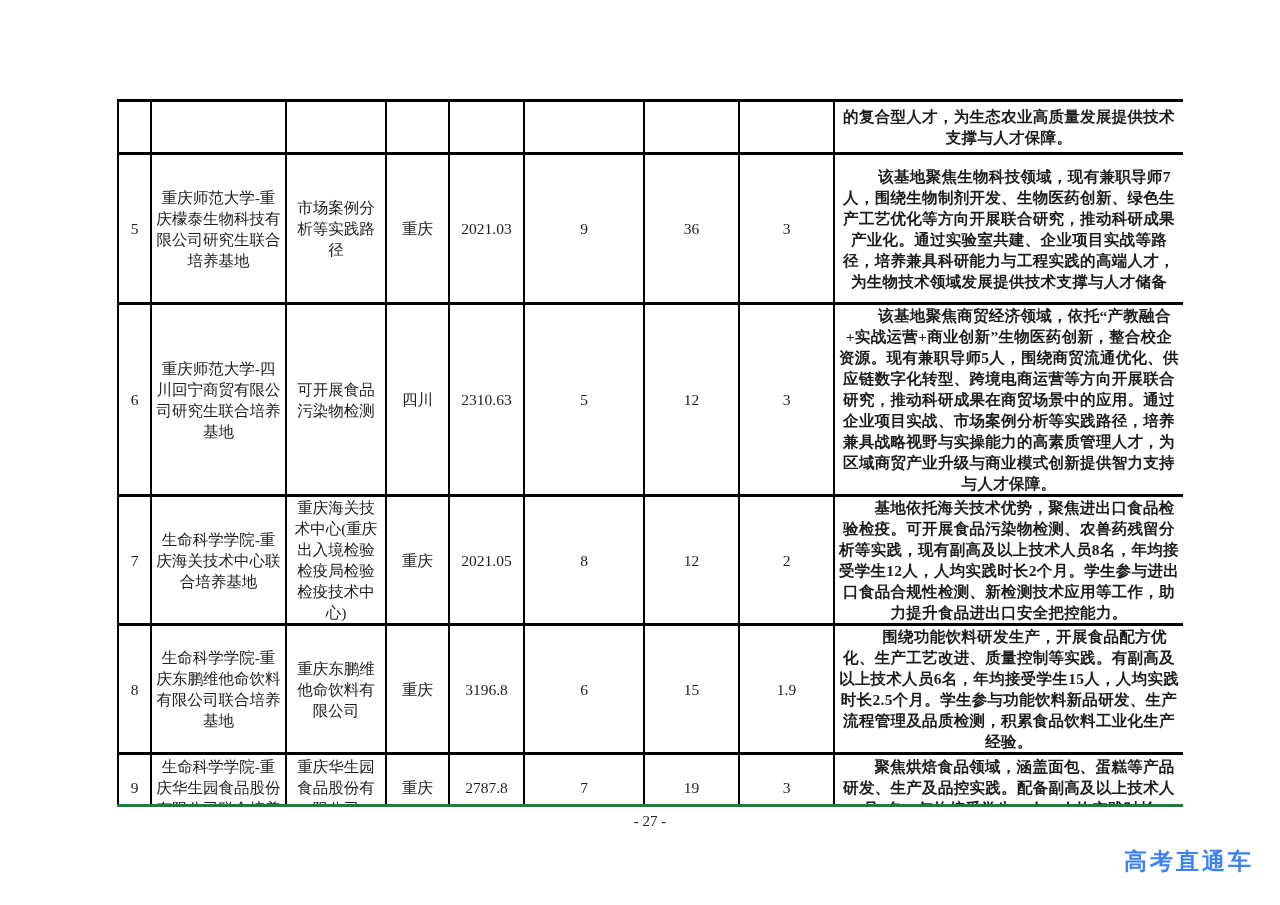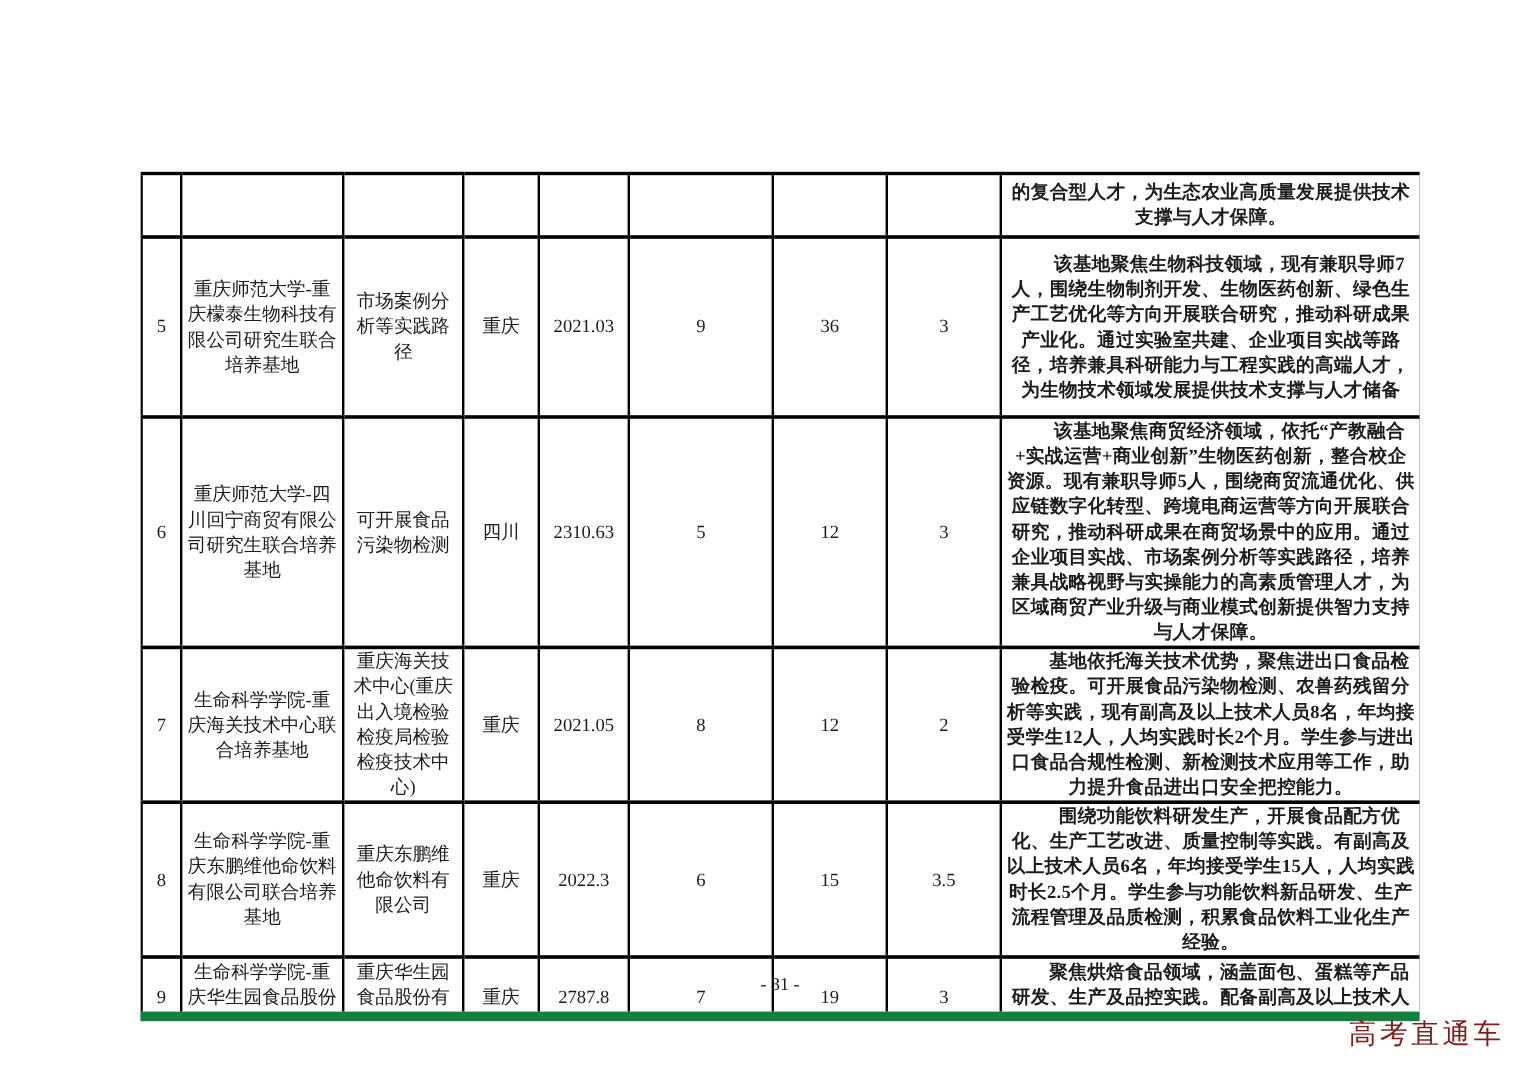--- a/index.html
+++ b/index.html
@@ -16,9 +16,8 @@
     left:117px;top:99px;
     width:1066px;height:708px;
     overflow:hidden;
-    border-bottom:8px solid #15803d;
+    border-bottom:3px solid #15803d;
     box-sizing:border-box;
-    margin-top:44px;
   }
   table.doc-table{
     border-collapse:collapse;

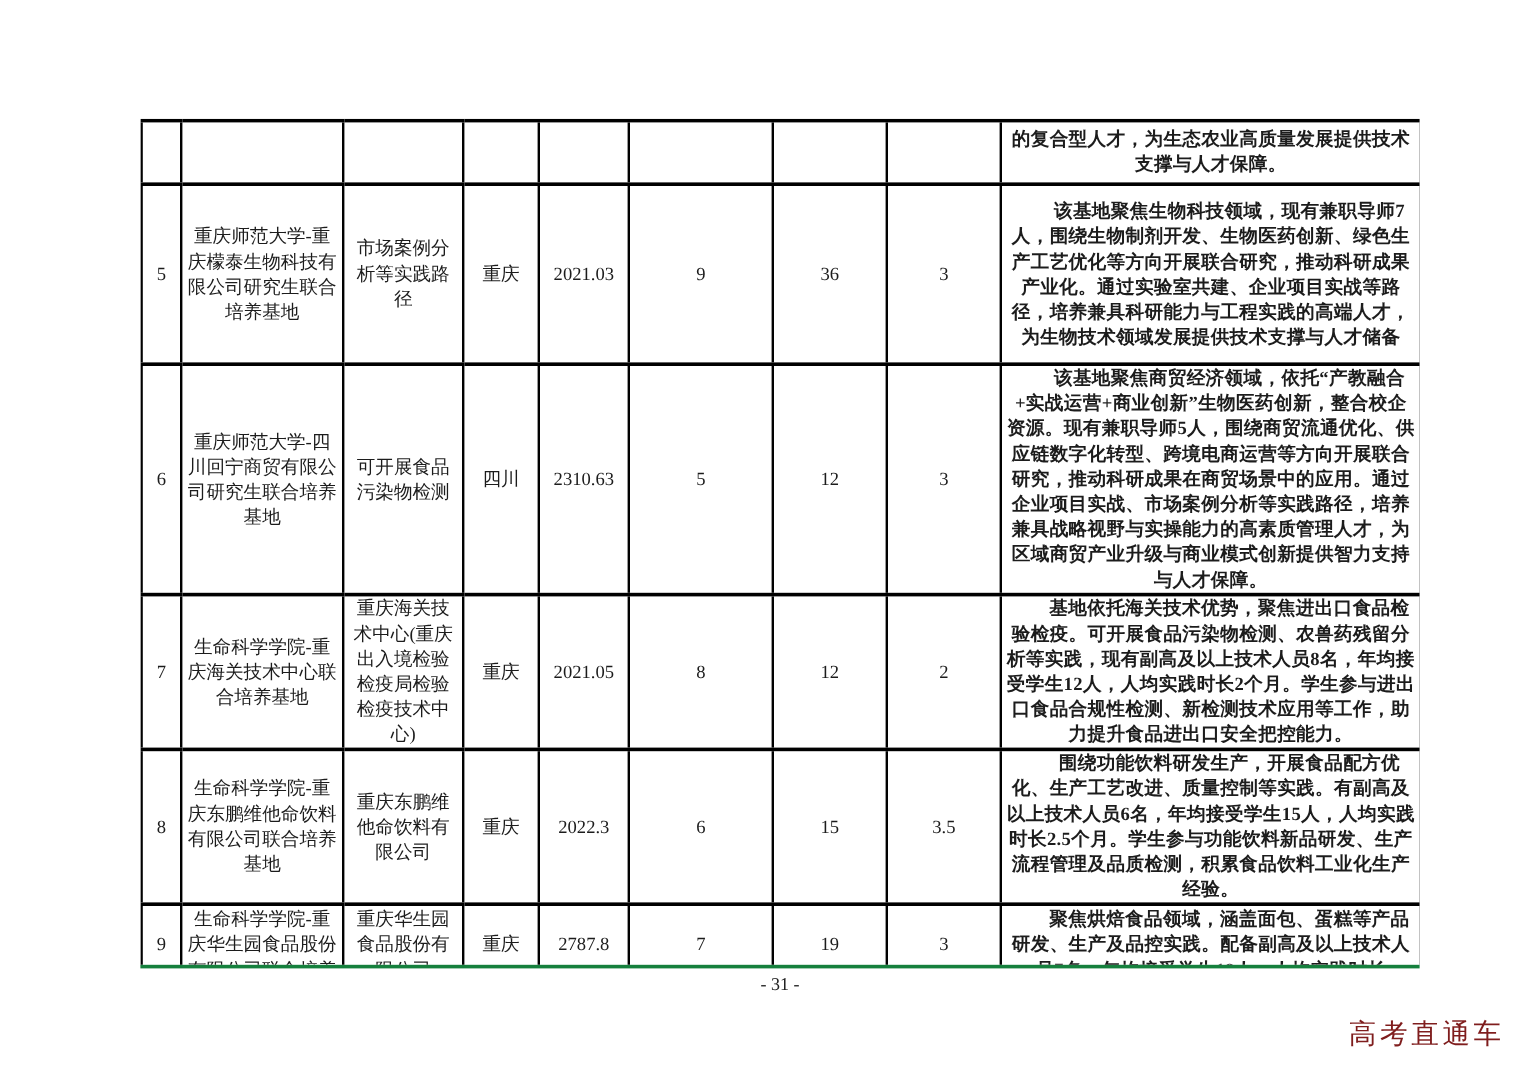--- a/index.html
+++ b/index.html
@@ -152,7 +152,7 @@
         <td>生命科学学院-重庆东鹏维他命饮料有限公司联合培养基地</td>
         <td>重庆东鹏维他命饮料有限公司</td>
         <td>重庆</td>
-        <td>2022.3</td>
+        <td>3196.8</td>
         <td>6</td>
         <td>15</td>
         <td>3.5</td>

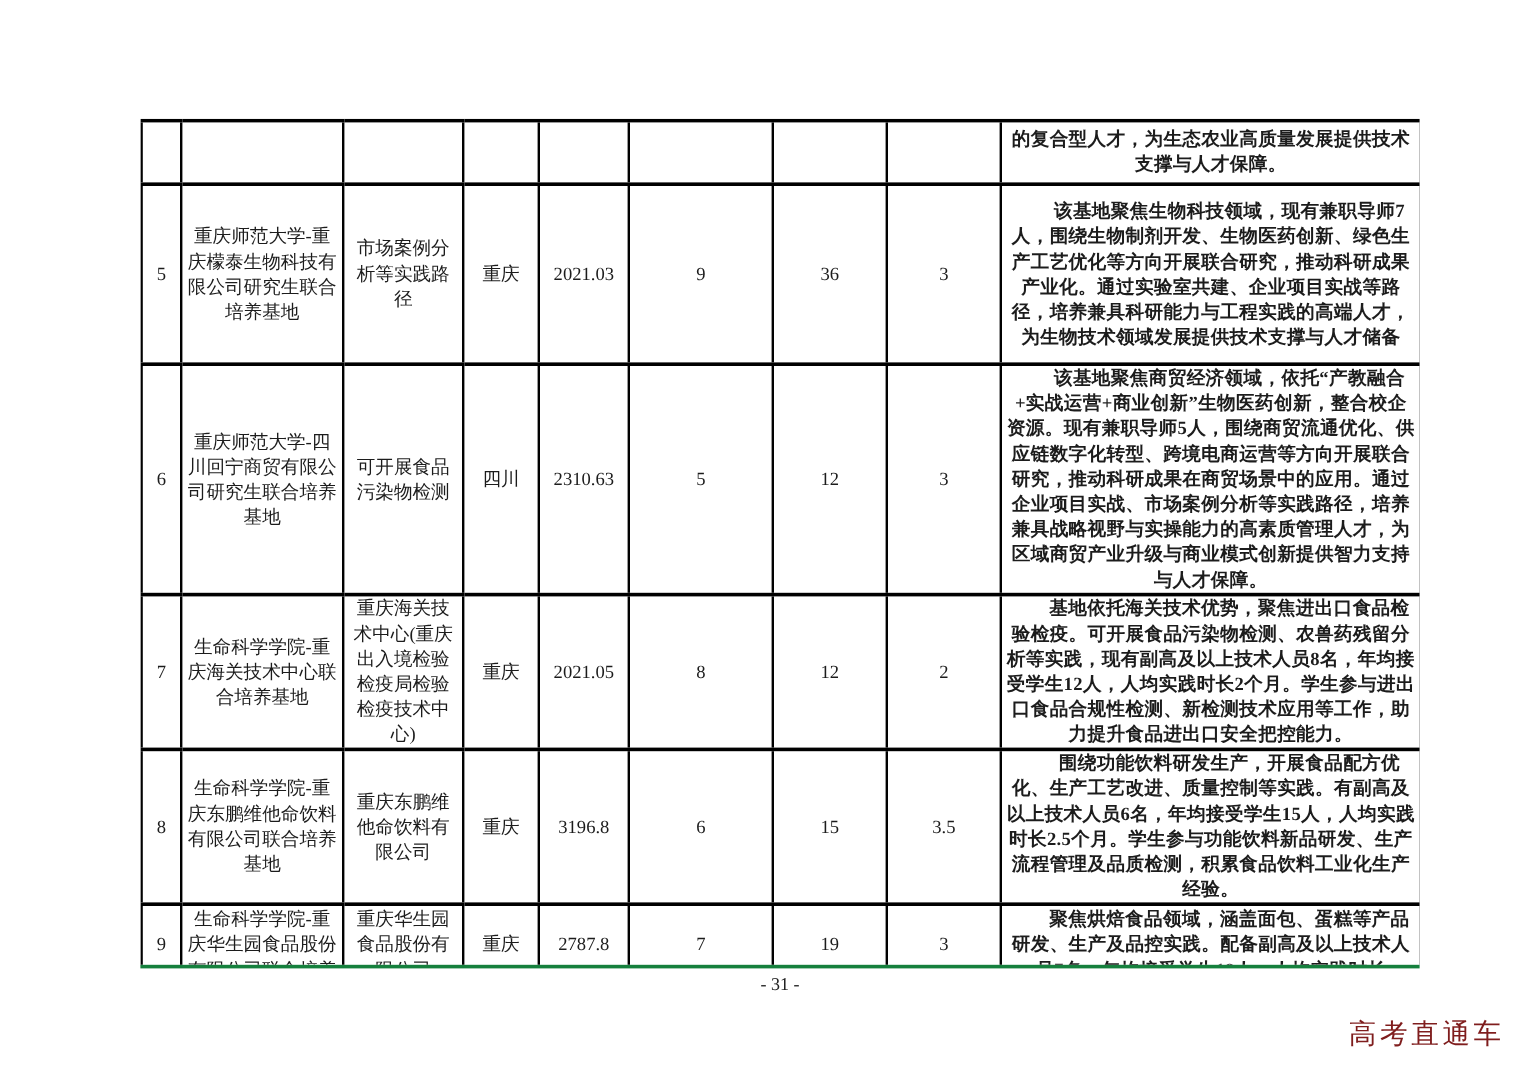--- a/index.html
+++ b/index.html
@@ -155,7 +155,7 @@
         <td>3196.8</td>
         <td>6</td>
         <td>15</td>
-        <td>3.5</td>
+        <td>1.9</td>
         <td class="desc">
           <p>围绕功能饮料研发生产，开展食品配方优化、生产工艺改进、质量控制等实践。有副高及以上技术人员6名，年均接受学生15人，人均实践时长2.5个月。学生参与功能饮料新品研发、生产流程管理及品质检测，积累食品饮料工业化生产经验。</p>
         </td>

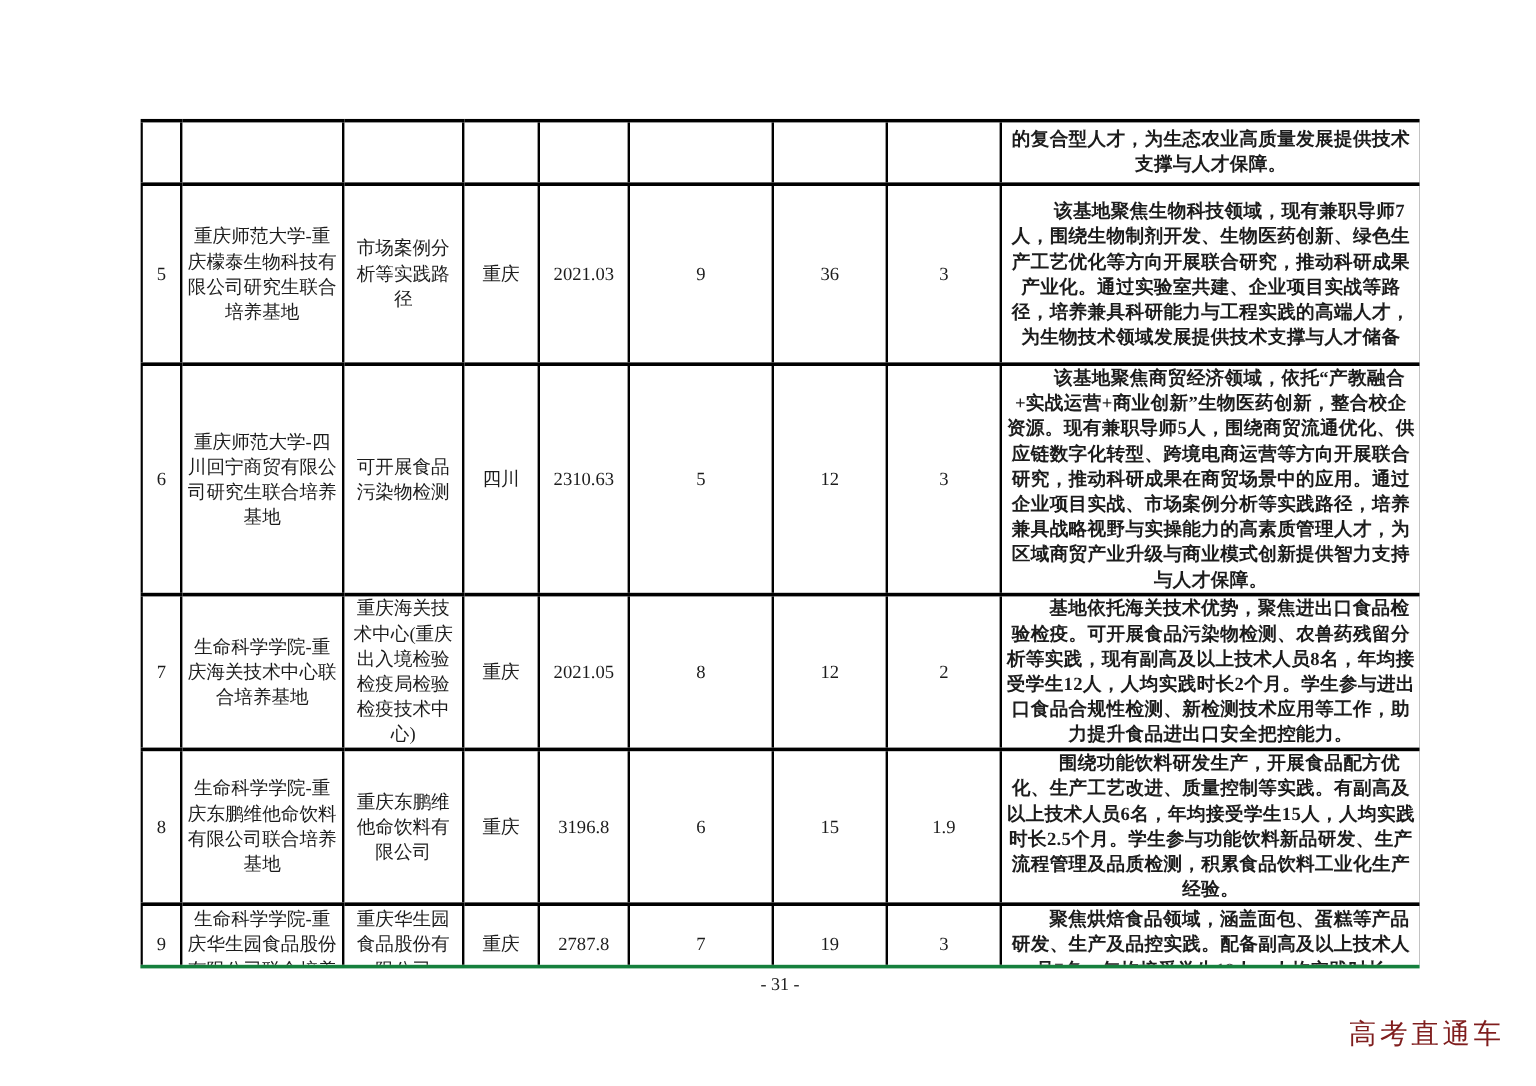--- a/index.html
+++ b/index.html
@@ -197,7 +197,7 @@
       </table>
   </div>
 
-  <div class="page-number">- 31 -</div>
+  <div class="page-number">- 27 -</div>
 
   <div class="watermark">高考直通车</div>
 

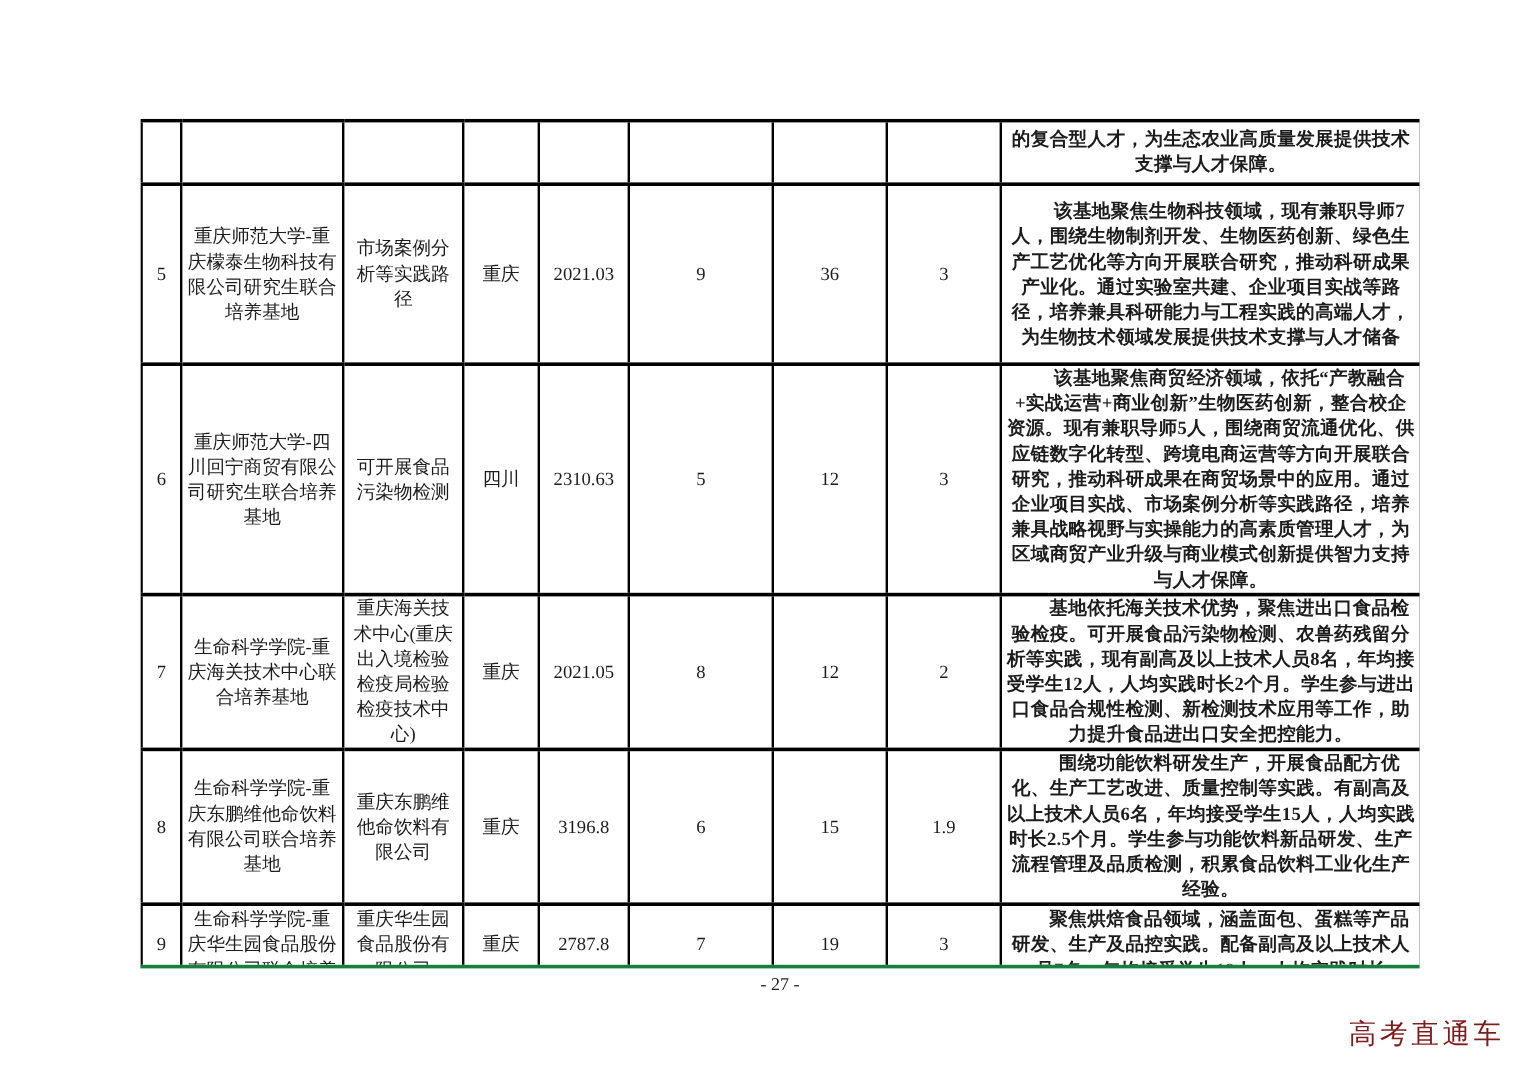--- a/index.html
+++ b/index.html
@@ -67,8 +67,9 @@
     font-family:"Liberation Sans","DejaVu Sans",sans-serif;
     font-size:23px;
     letter-spacing:3px;
-    color:#7f1d1d;
+    color:#3b82f6;
     text-shadow:1px 1px 0 #ffffff;
+    font-weight:bold;
   }
 </style>
 </head>

